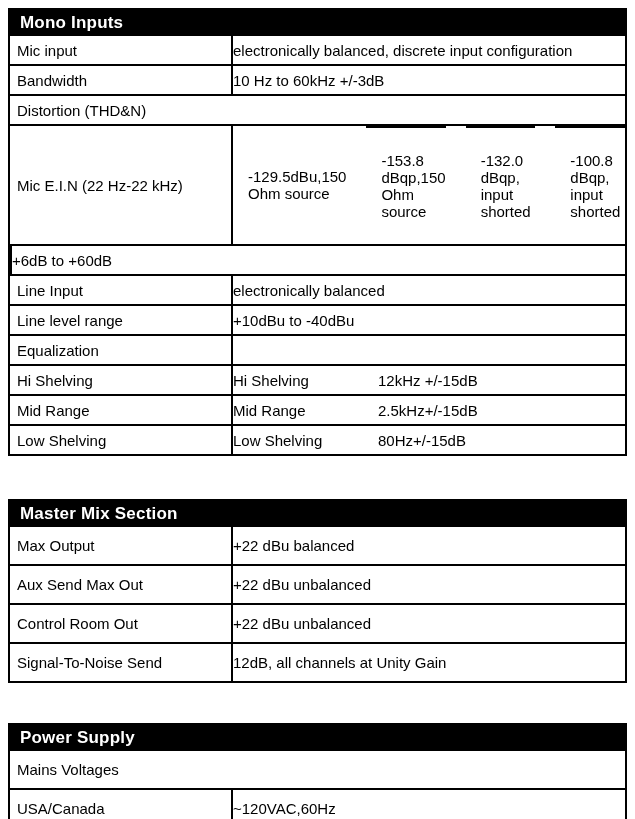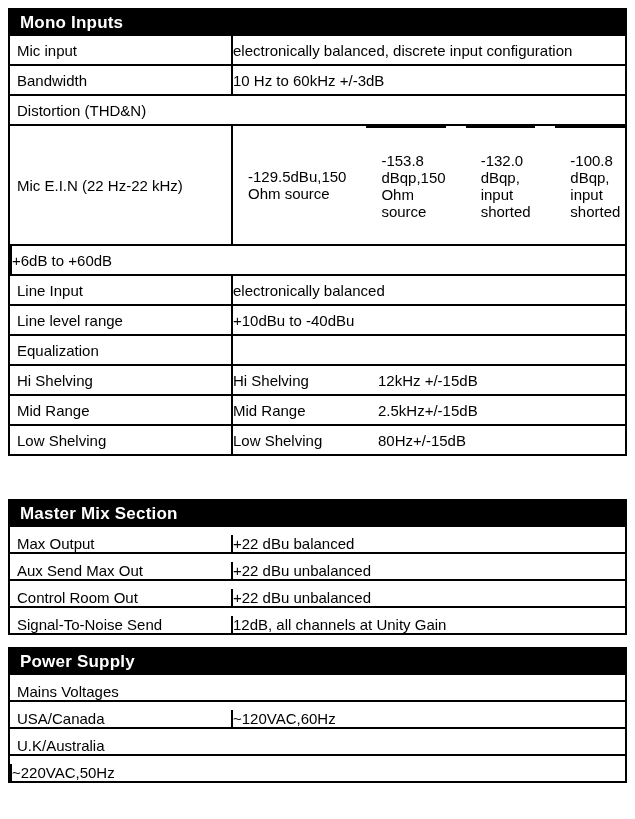--- a/index.html
+++ b/index.html
@@ -25,7 +25,7 @@
     background: #ffffff;
   }
   .spec-table.mb-lg { margin-bottom: 43px; }
-  .spec-table.mb-md { margin-bottom: 12px; }
+  .spec-table.mb-md { margin-bottom: 40px; }
   .table-header {
     background: #000000;
     color: #ffffff;

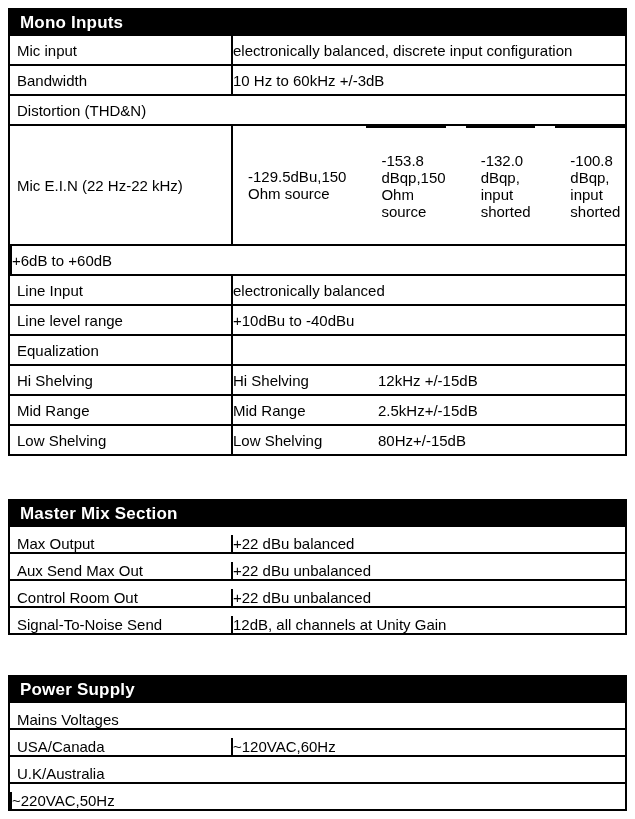--- a/index.html
+++ b/index.html
@@ -44,7 +44,7 @@
     height: 28px;
     font-size: 15px;
   }
-  .row.tall { height: 25px; align-items: flex-end; }
+  .row.tall { height: 37px; }
   .row.multi { height: 118px; }
   .cell-label {
     flex: 0 0 221px;

